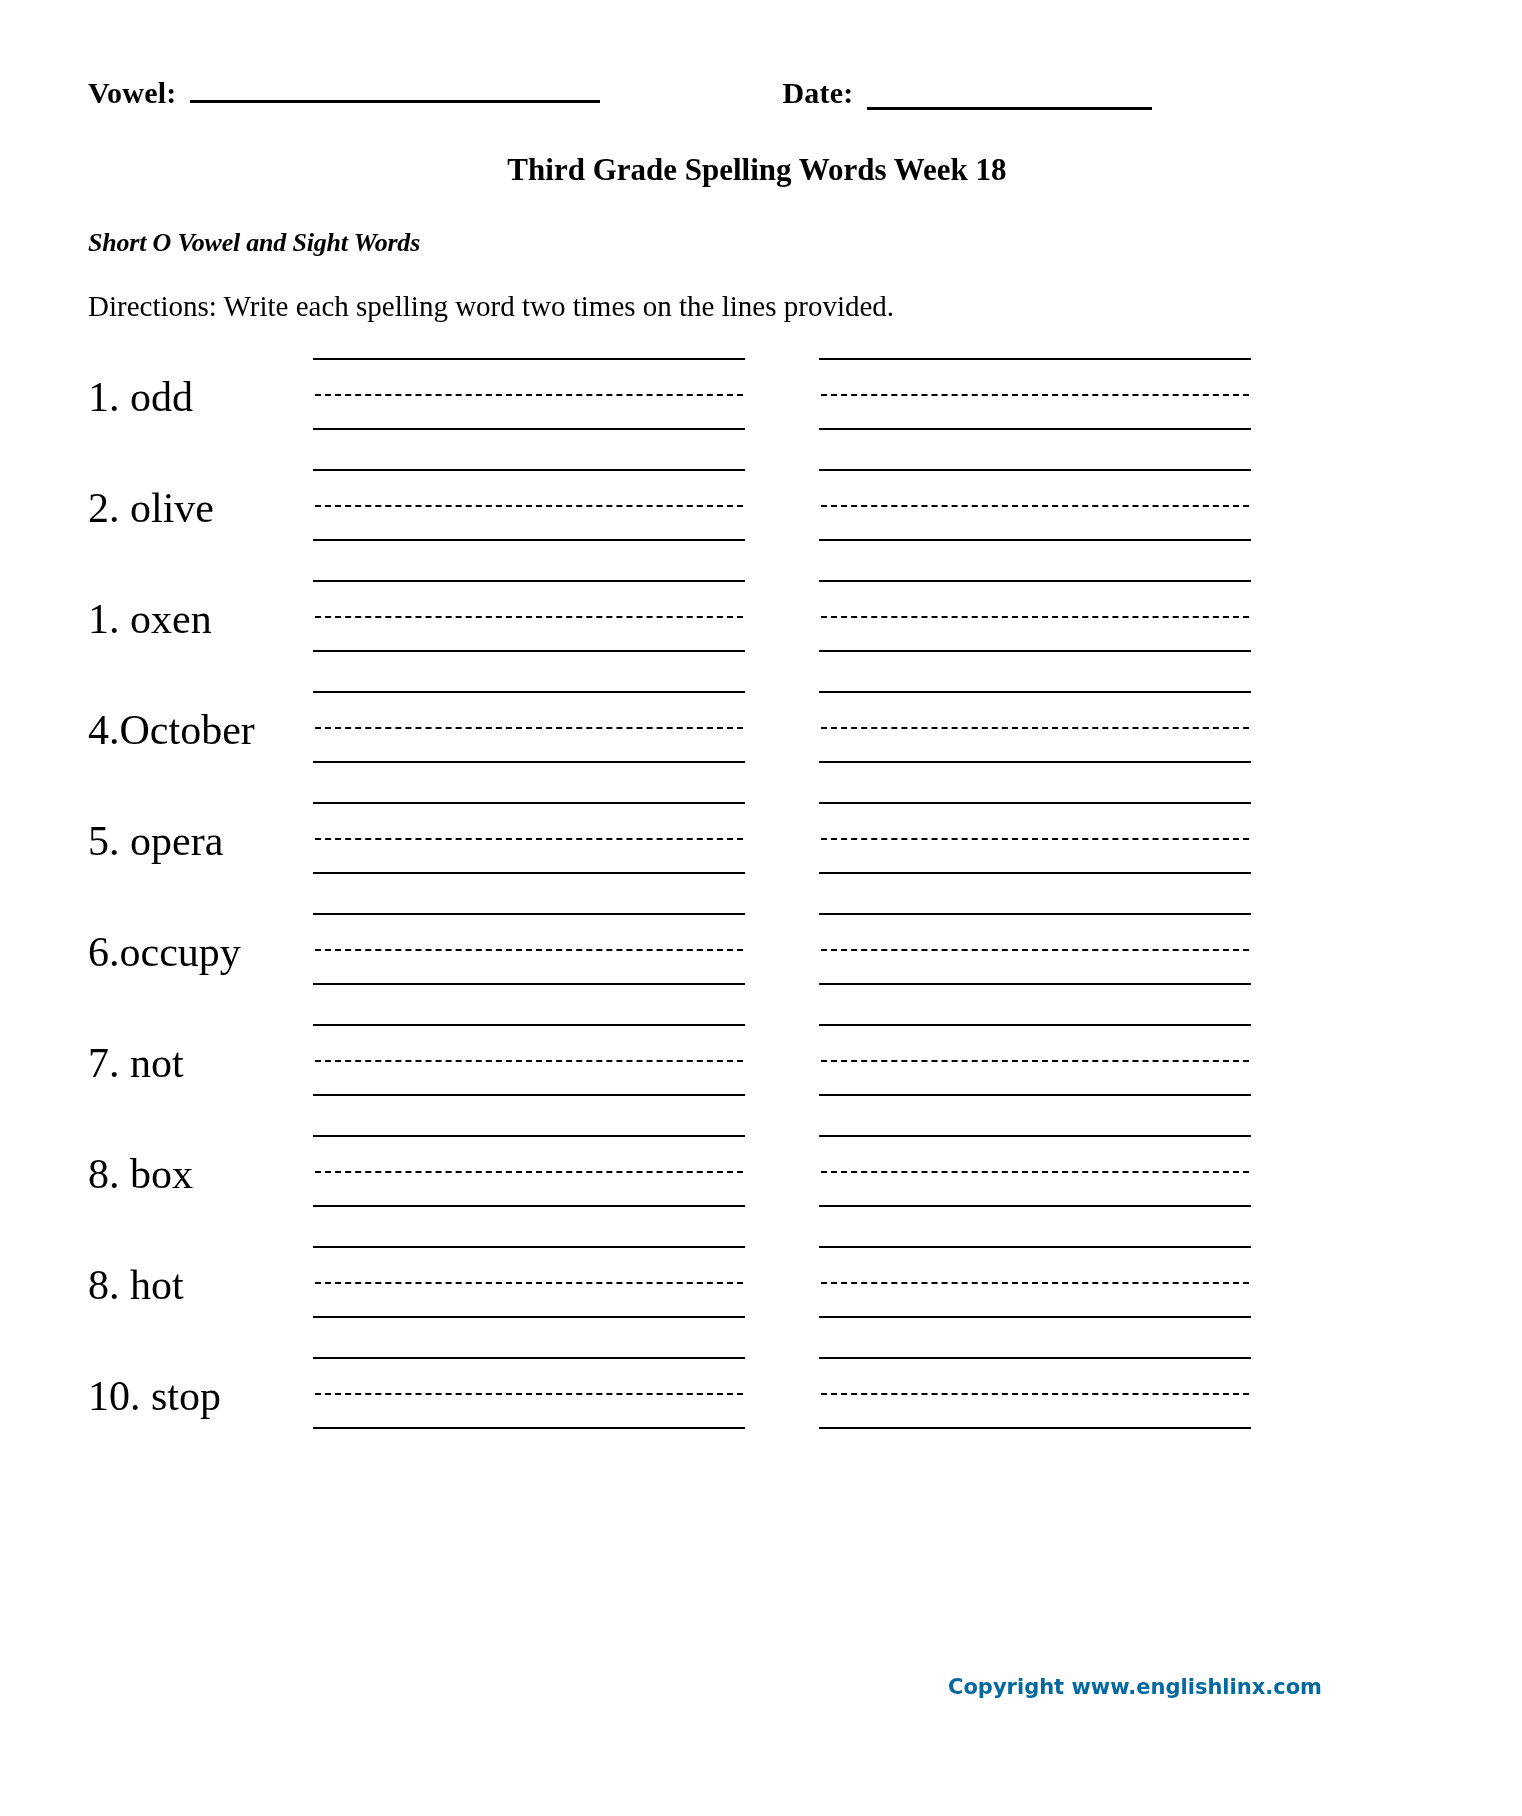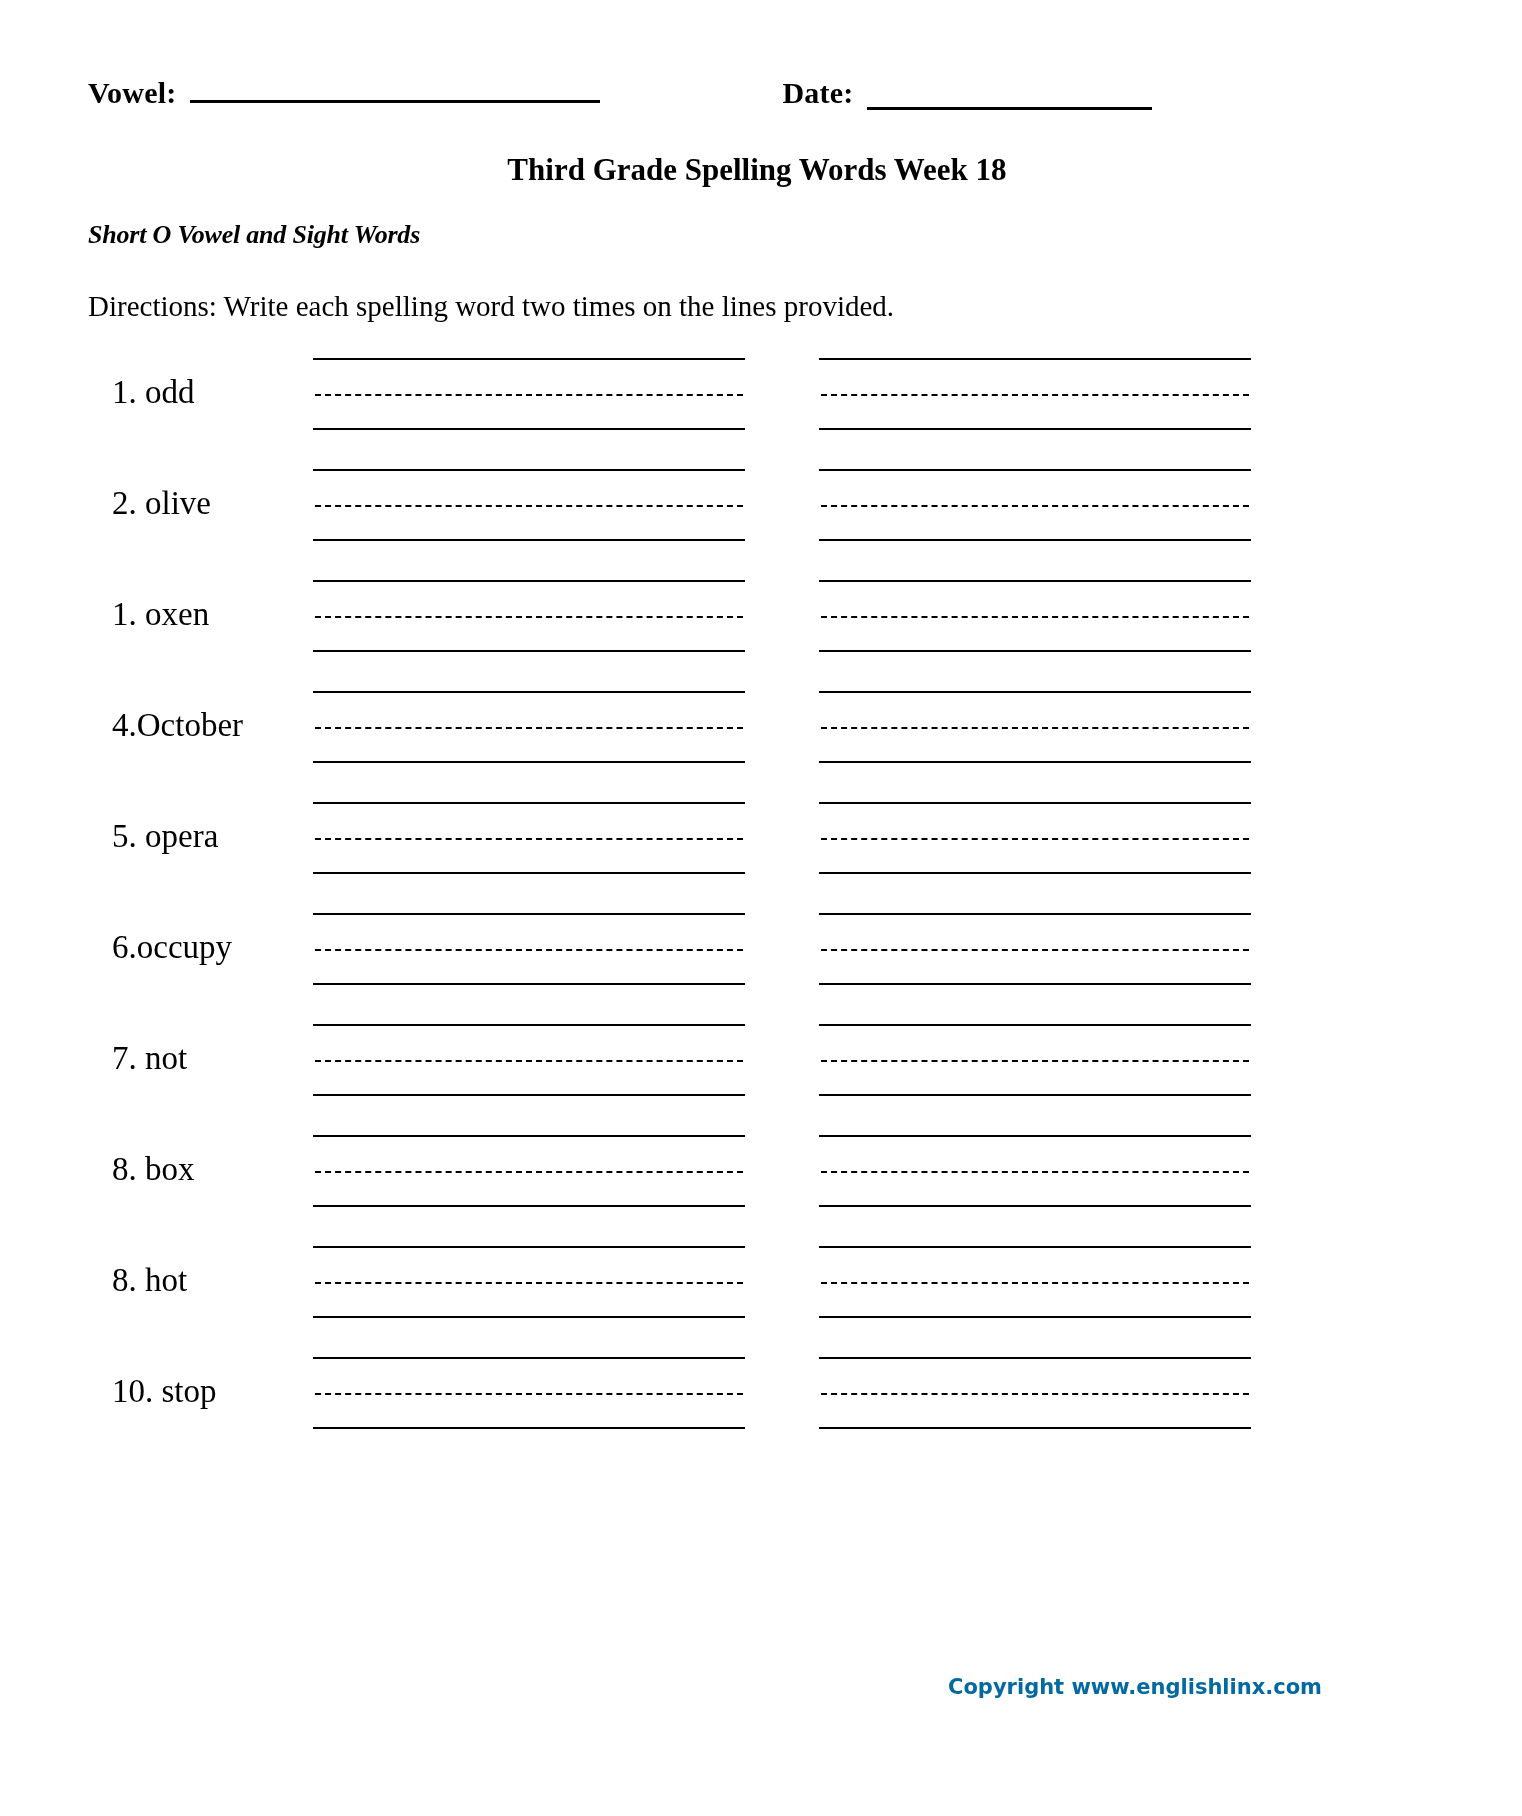--- a/index.html
+++ b/index.html
@@ -71,7 +71,7 @@
   }
   .subtitle {
     position: absolute;
-    top: 220px;
+    top: 228px;
     left: 88px;
     font-size: 26px;
     font-style: italic;

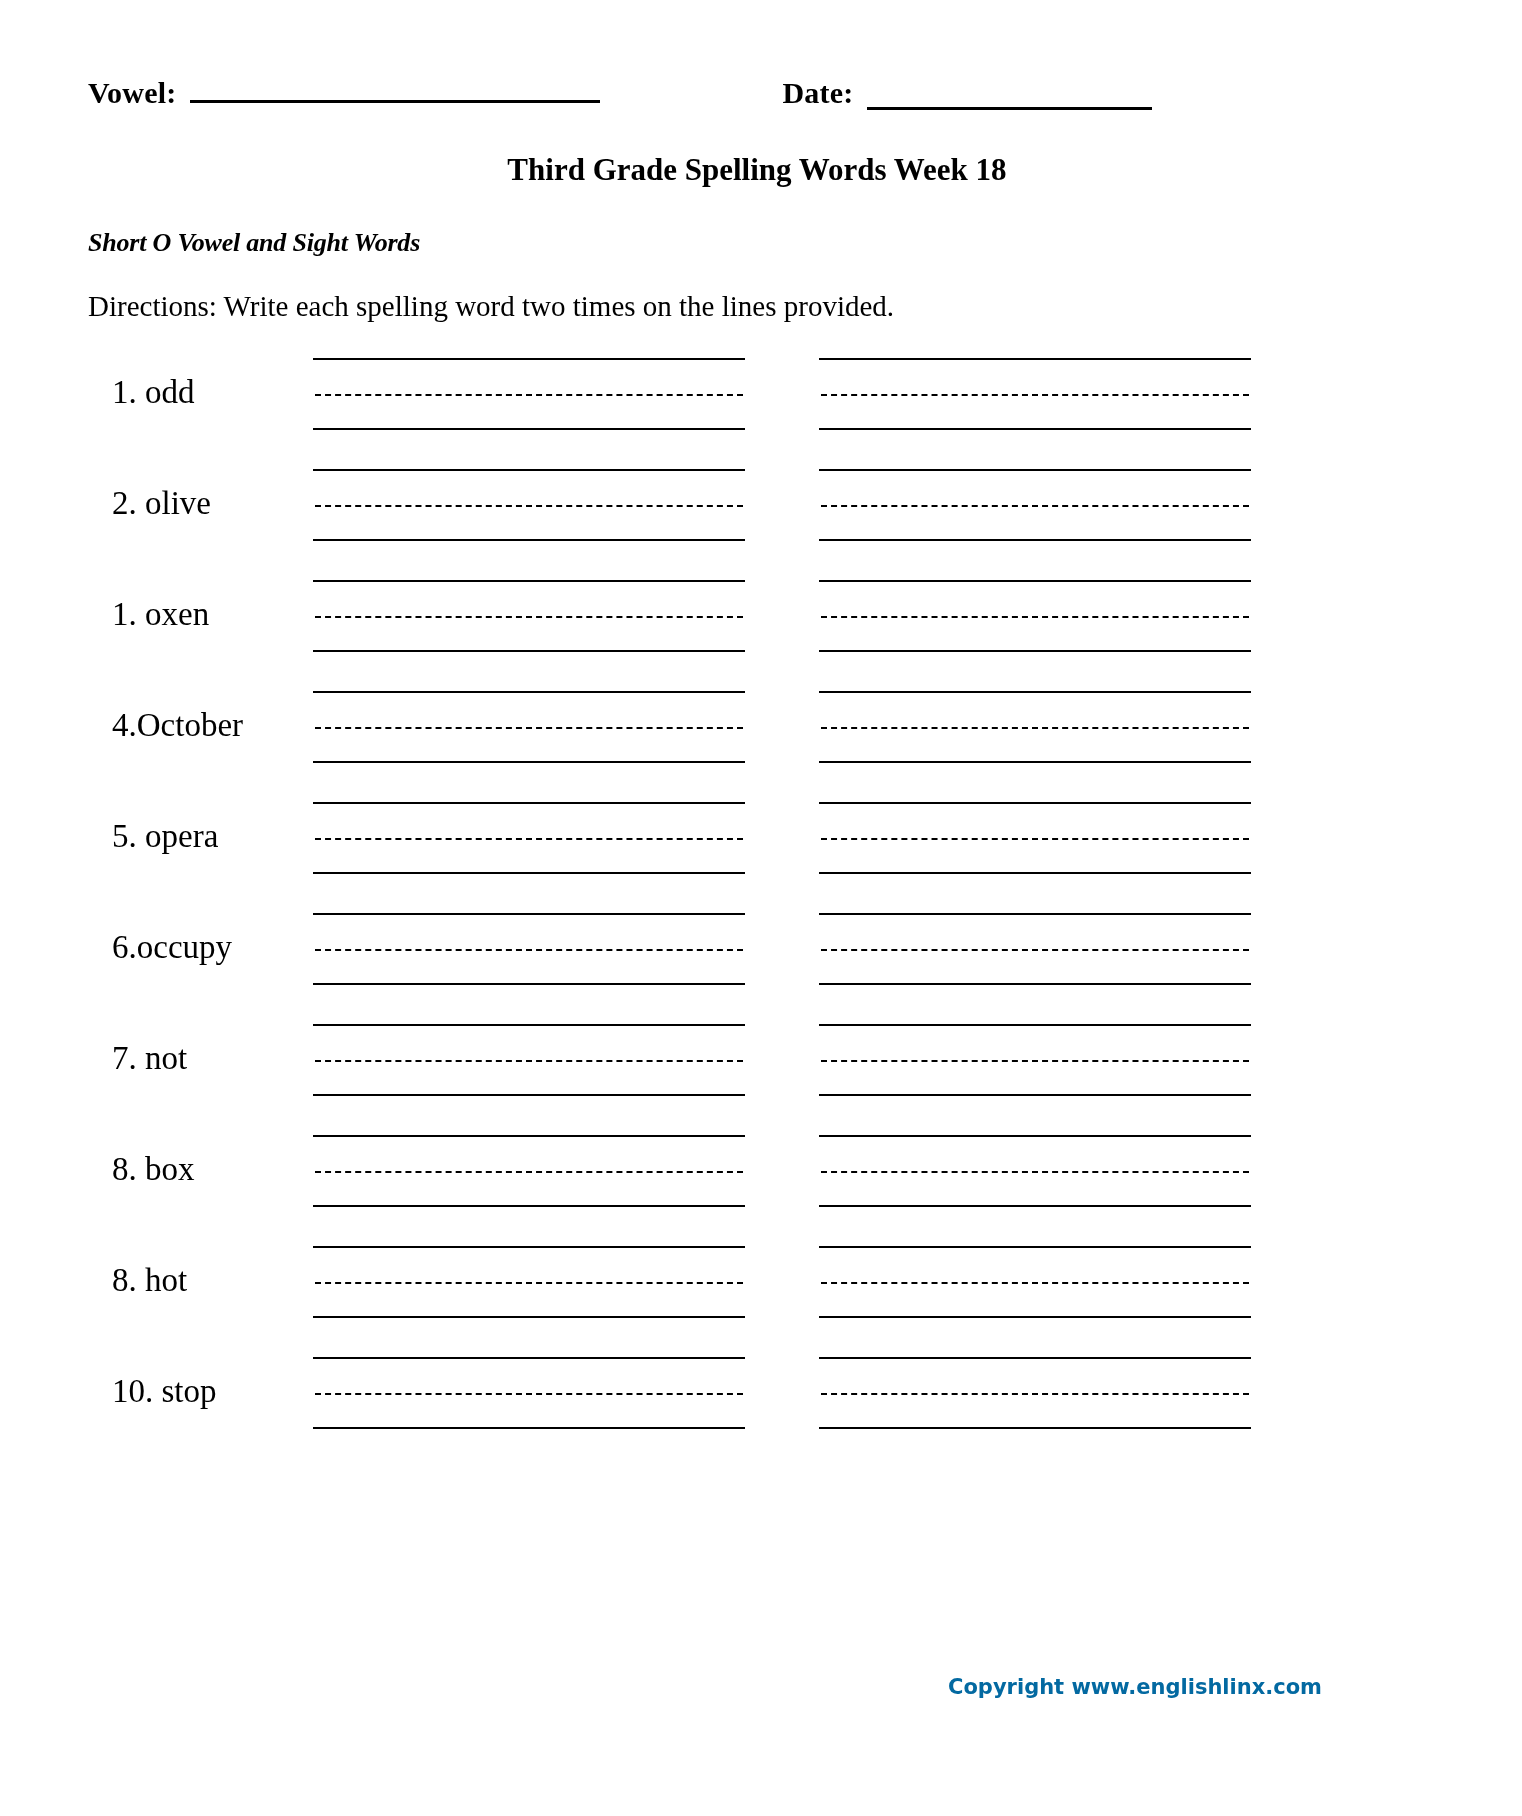--- a/index.html
+++ b/index.html
@@ -101,10 +101,9 @@
     left: 0;
     top: 28px;
     width: 220px;
-    font-size: 33px;
+    font-size: 42px;
     line-height: 1;
     white-space: nowrap;
-    margin-left: 24px;
   }
   .lines-wrap {
     position: absolute;

